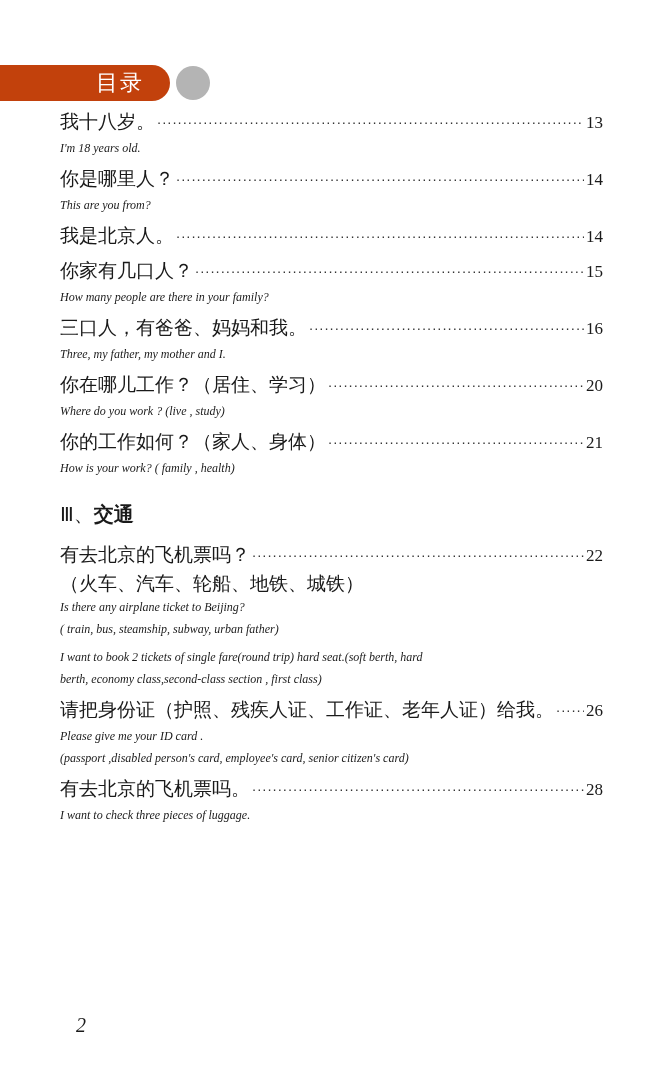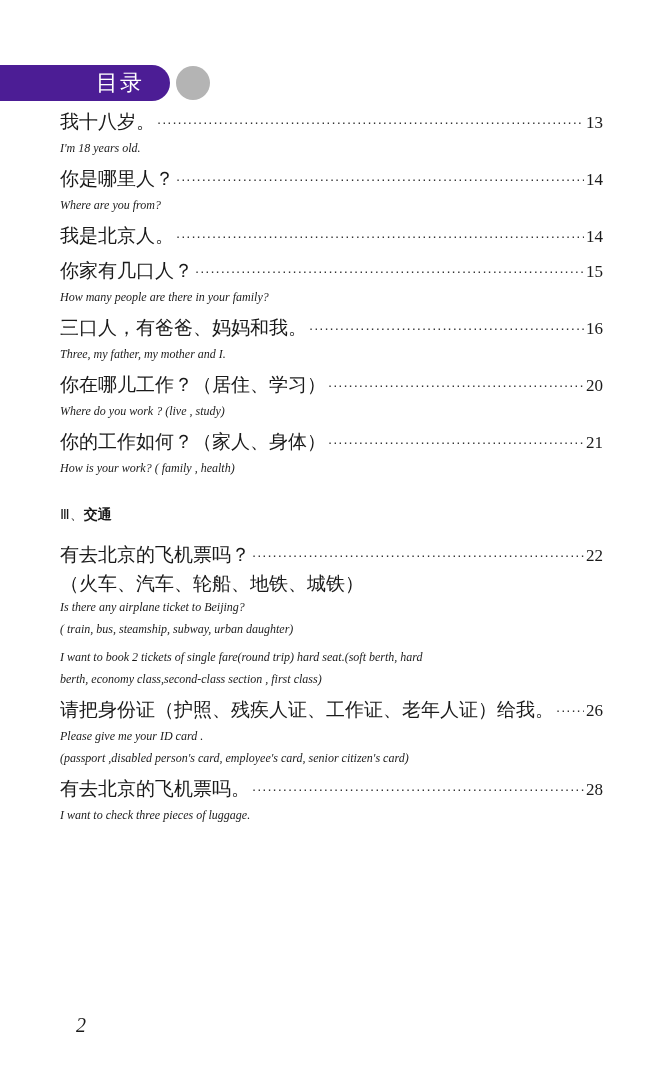--- a/index.html
+++ b/index.html
@@ -10,7 +10,7 @@
   }
   .header-bar {
     position: absolute; left: 0; top: 65px; width: 170px; height: 36px;
-    background: #4c1d95; border-radius: 0 18px 18px 0;
+    background: #c2410c; border-radius: 0 18px 18px 0;
     display: flex; align-items: center; justify-content: flex-end;
     padding-right: 26px; box-sizing: border-box;
   }

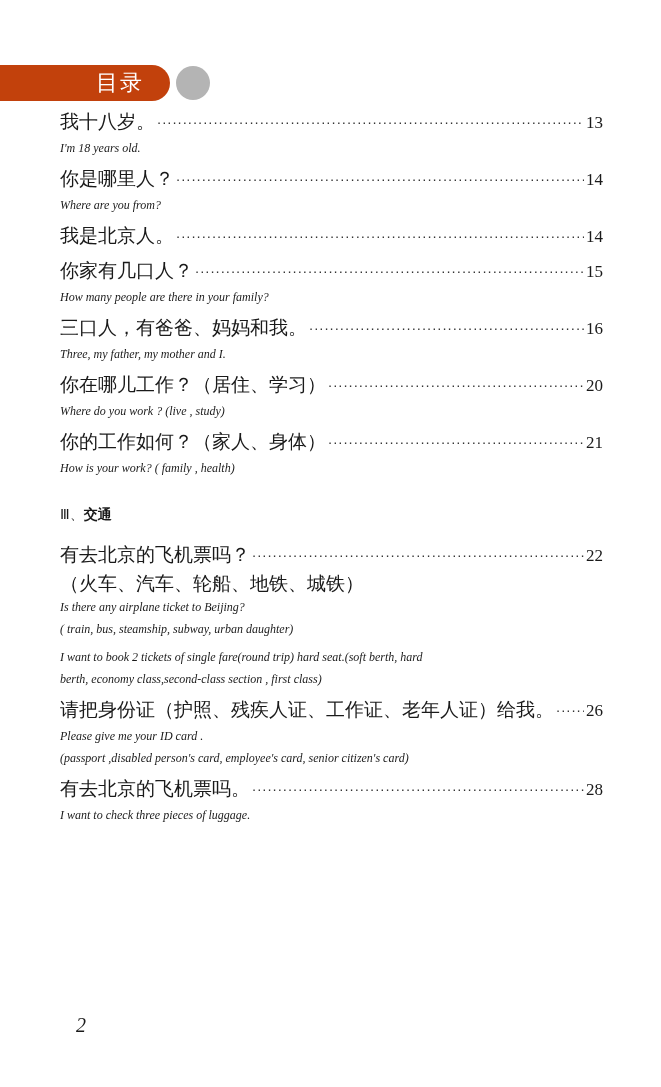--- a/index.html
+++ b/index.html
@@ -84,7 +84,7 @@
         <span class="dots"></span>
         <span class="page-num">14</span>
       </div>
-    <div class="en-line">Where are you from?</div>
+    <div class="en-line">This are you from?</div>
   </div>
 
   <div class="entry">

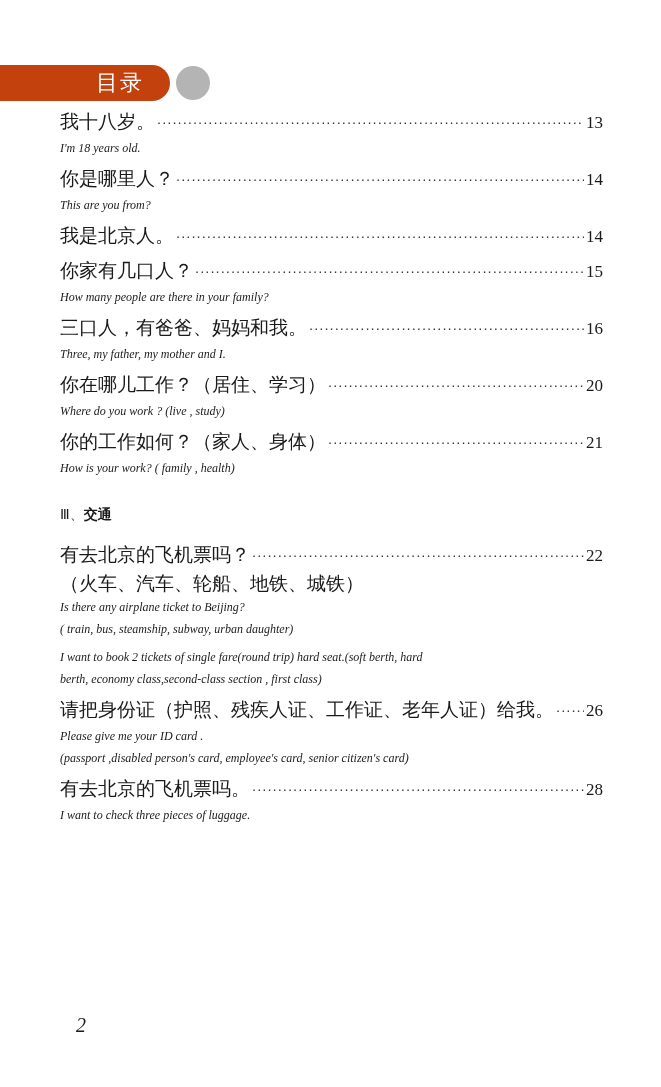--- a/index.html
+++ b/index.html
@@ -50,7 +50,7 @@
   }
   .section-heading {
     margin-top: 22px; margin-bottom: 14px;
-    font-size: 14px; line-height: 26px;
+    font-size: 20px; line-height: 26px;
     font-family: "DejaVu Sans", "Liberation Sans", sans-serif;
   }
   .section-heading .sec-title { font-weight: bold; }

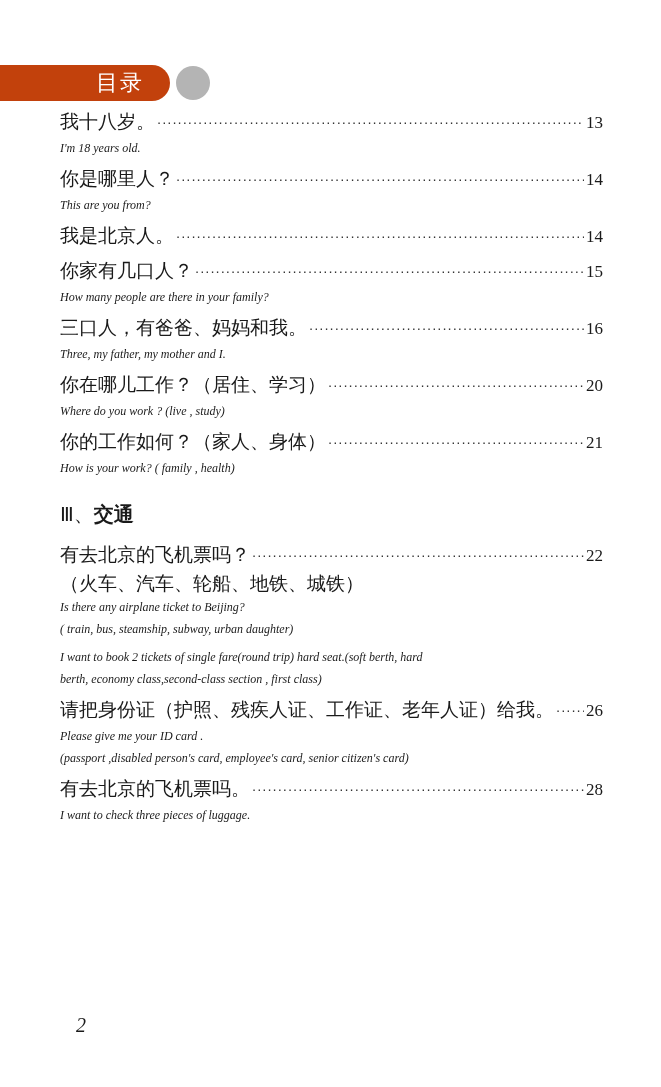--- a/index.html
+++ b/index.html
@@ -144,7 +144,7 @@
       </div>
     <div class="cn-sub">（火车、汽车、轮船、地铁、城铁）</div>
     <div class="en-line">Is there any airplane ticket to Beijing?</div>
-    <div class="en-line">( train, bus, steamship, subway, urban daughter)</div>
+    <div class="en-line">( train, bus, steamship, subway, urban father)</div>
   </div>
 
   <div class="entry">

